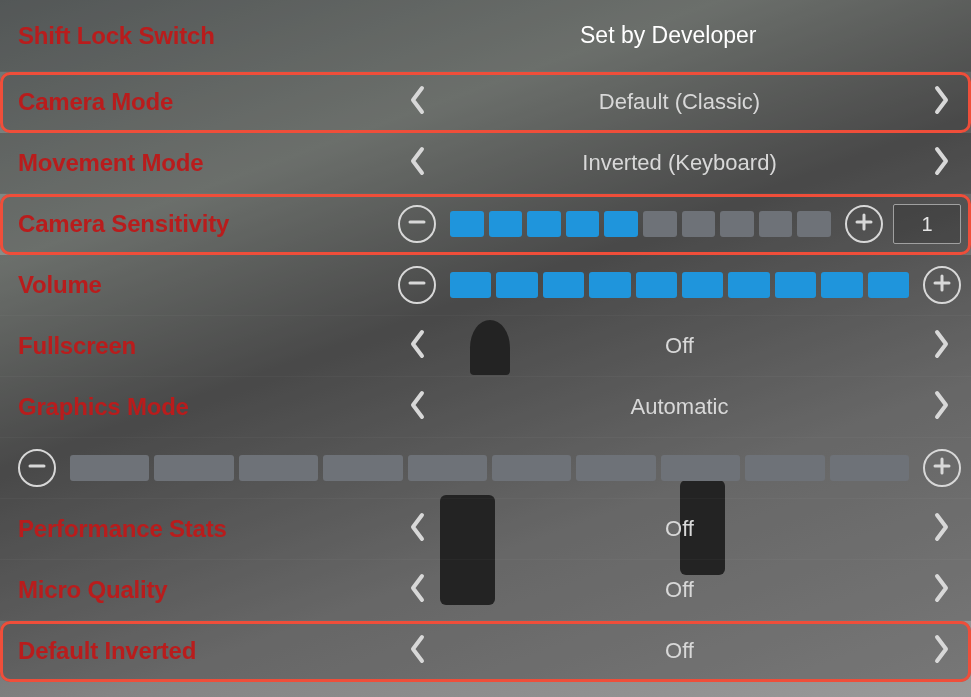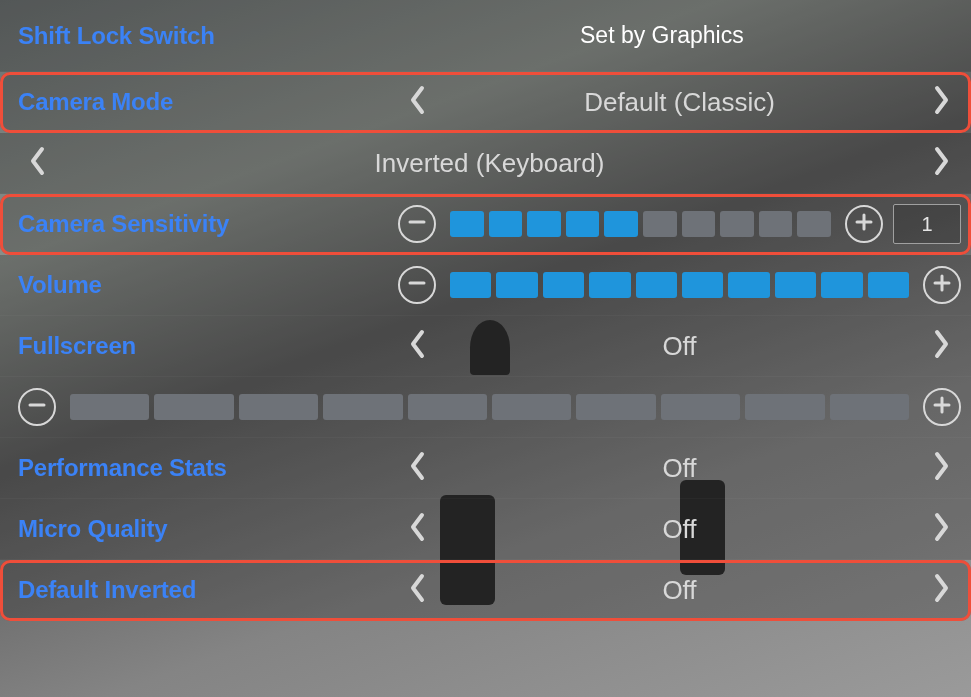--- a/index.html
+++ b/index.html
@@ -38,7 +38,7 @@
     flex: 0 0 380px;
     font-weight: 700;
     font-size: 24px;
-    color: #3b82f6;
+    color: #b91c1c;
     letter-spacing: -0.2px;
   }
   .control {

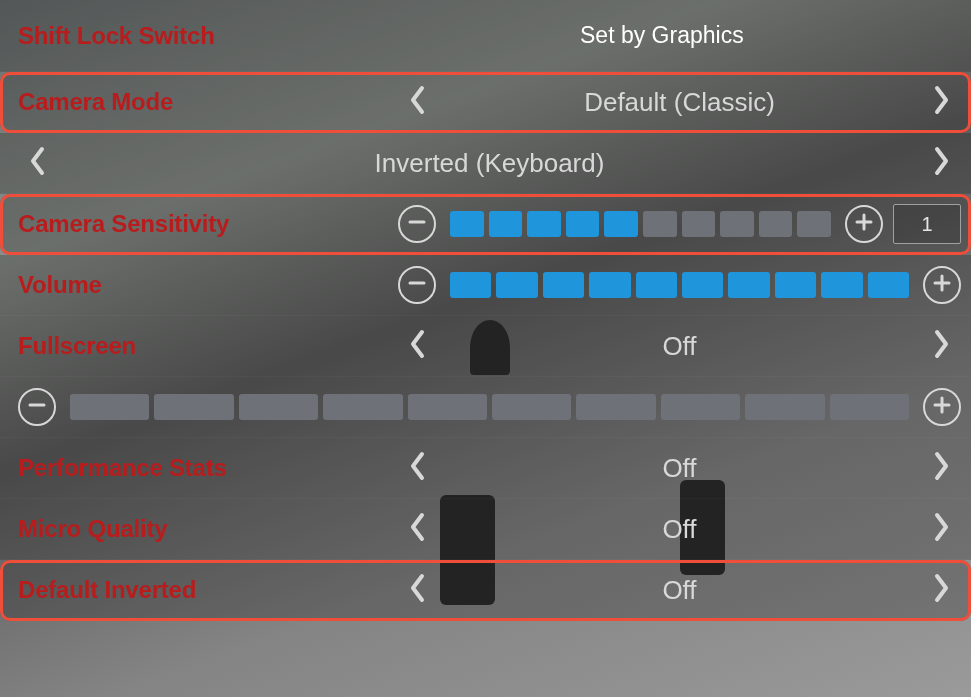--- a/index.html
+++ b/index.html
@@ -128,7 +128,7 @@
   <div class="row first">
     <div class="label">Shift Lock Switch</div>
     <div class="control">
-      <div class="value-static">Set by Graphics</div>
+      <div class="value-static">Set by Developer</div>
     </div>
   </div>
 

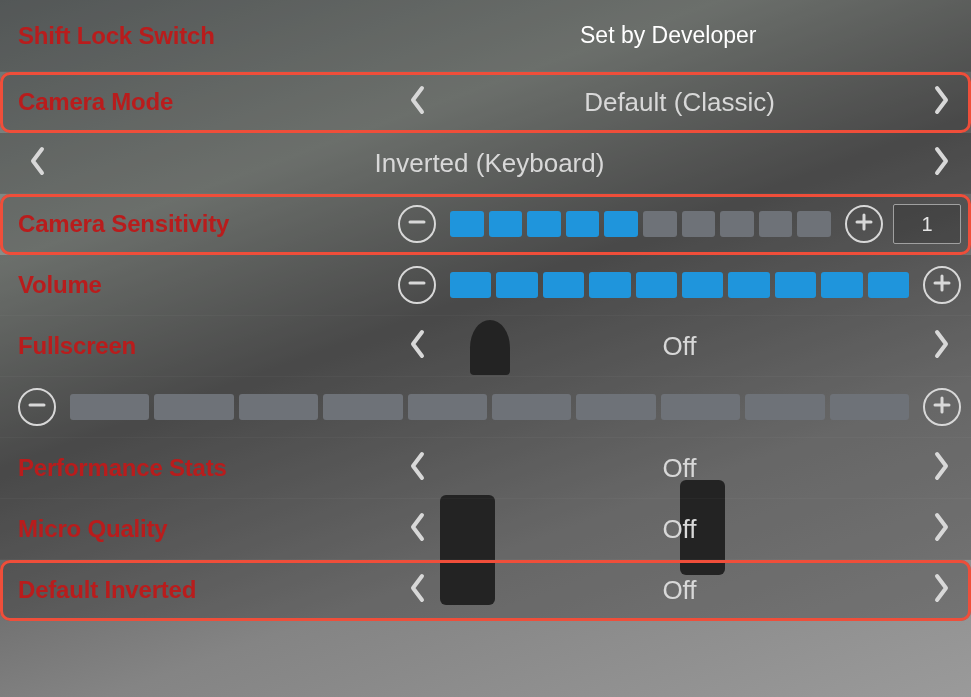--- a/index.html
+++ b/index.html
@@ -51,7 +51,7 @@
   }
   .value-text {
     color: #d8d8d8;
-    font-size: 26px;
+    font-size: 22px;
     font-weight: 400;
     text-align: center;
     flex: 1;

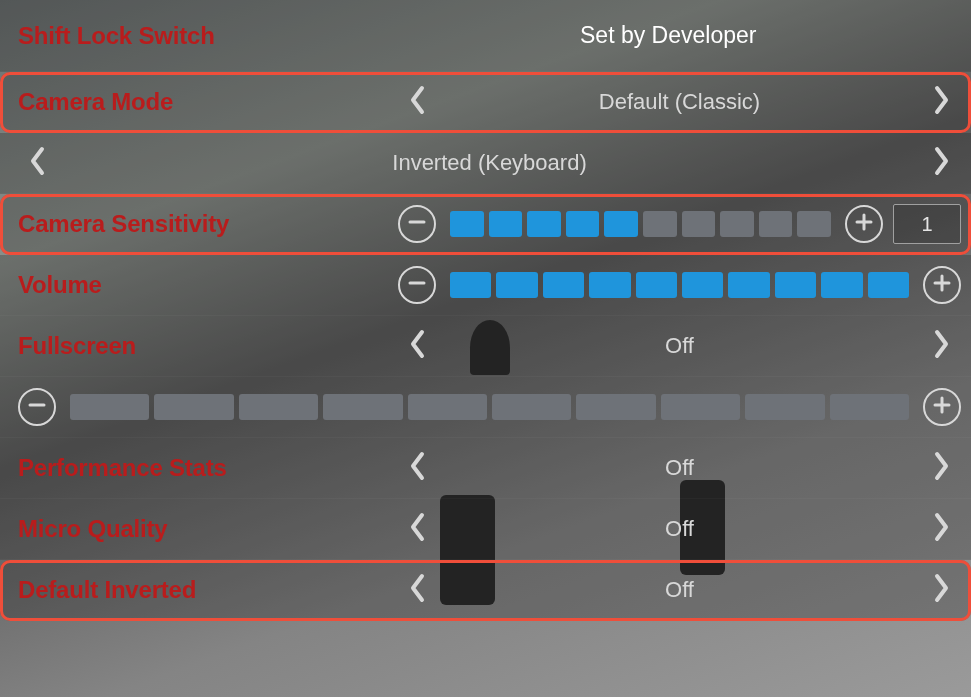--- a/index.html
+++ b/index.html
@@ -150,6 +150,7 @@
   </div>
 
   <div class="row">
+    <div class="label">Movement Mode</div>
     <div class="control">
       <div class="chev left">
           <span><svg viewBox="0 0 18 30">

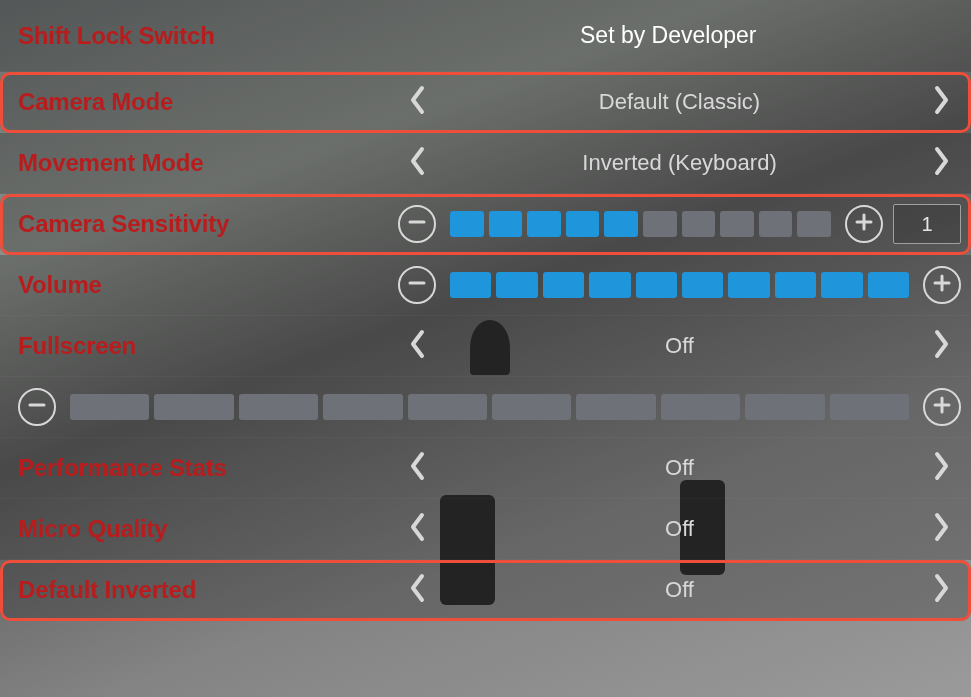--- a/index.html
+++ b/index.html
@@ -242,6 +242,22 @@
     </div>
   </div>
 
+  <div class="row">
+    <div class="label">Graphics Mode</div>
+    <div class="control">
+      <div class="chev left">
+          <span><svg viewBox="0 0 18 30">
+              <path d="M13 3 L4 15 L13 27"></path>
+            </svg></span>
+        </div>
+      <div class="value-text">Automatic</div>
+      <div class="chev right">
+          <span><svg viewBox="0 0 18 30">
+              <path d="M5 3 L14 15 L5 27"></path>
+            </svg></span>
+        </div>
+    </div>
+  </div>
 
   <div class="row">
     <div class="control">

